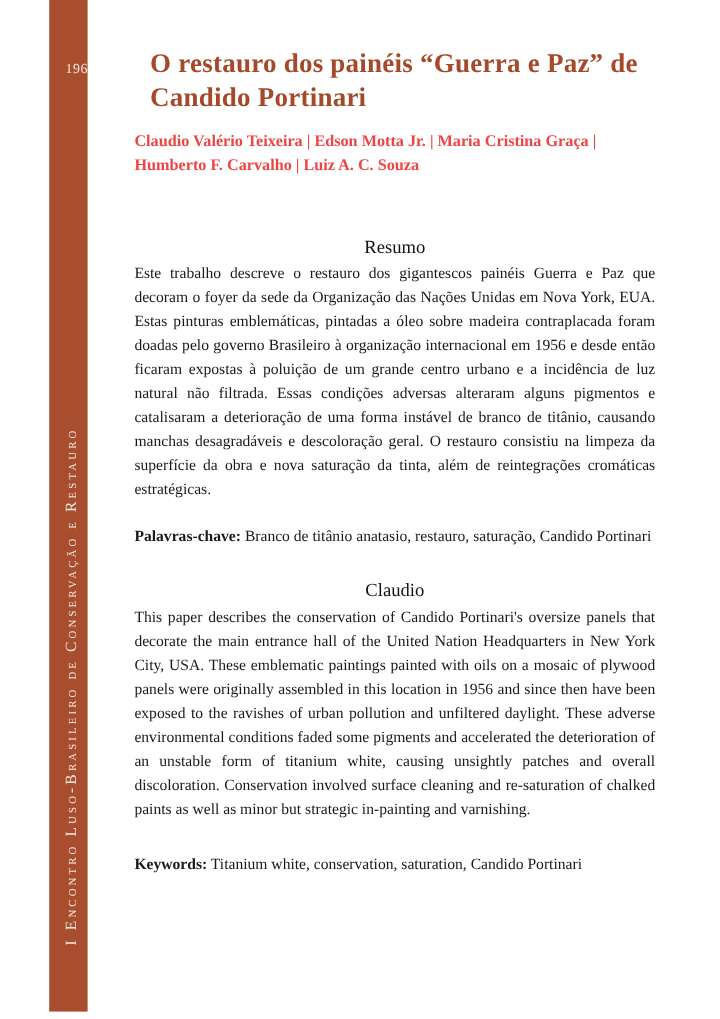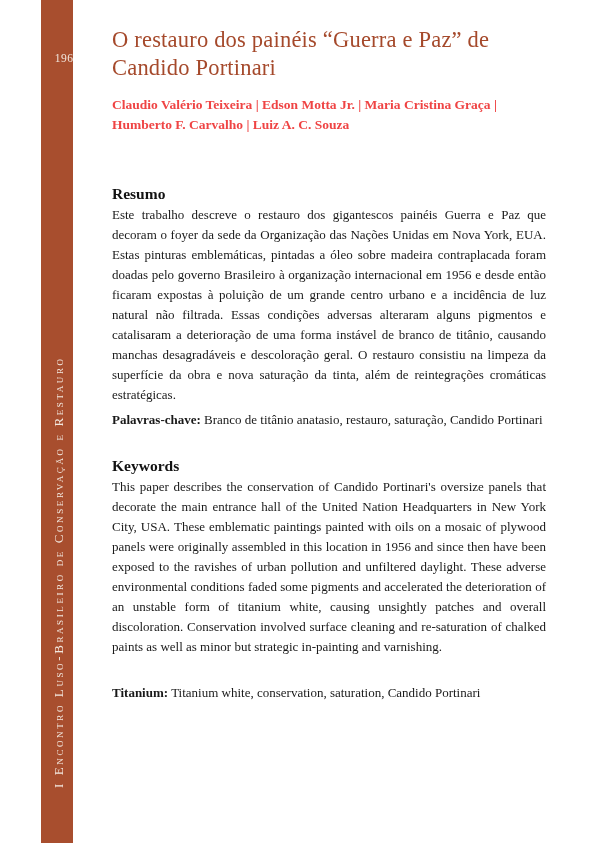--- a/index.html
+++ b/index.html
@@ -47,12 +47,12 @@
     width: 434px;
   }
   .article-title {
-    margin: 0;
+    margin: 13px;
     padding-top: 26px;
     color: #a5492b;
     font-size: 22.5px;
     line-height: 28px;
-    font-weight: normal;
+    font-weight: bold;
     letter-spacing: 0.2px;
   }
   .authors {

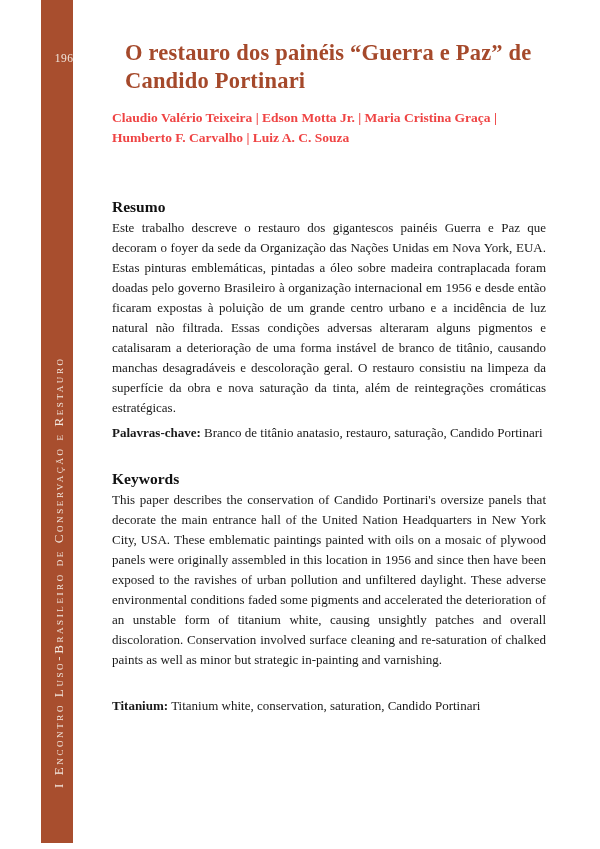--- a/index.html
+++ b/index.html
@@ -66,8 +66,9 @@
     margin: 50px 0 0 0;
     font-size: 15.5px;
     line-height: 19px;
-    font-weight: bold;
+    font-weight: normal;
     color: #121212;
+    text-align: center;
   }
   .section-heading.abstract { margin-top: 26px; }
   .body-para {

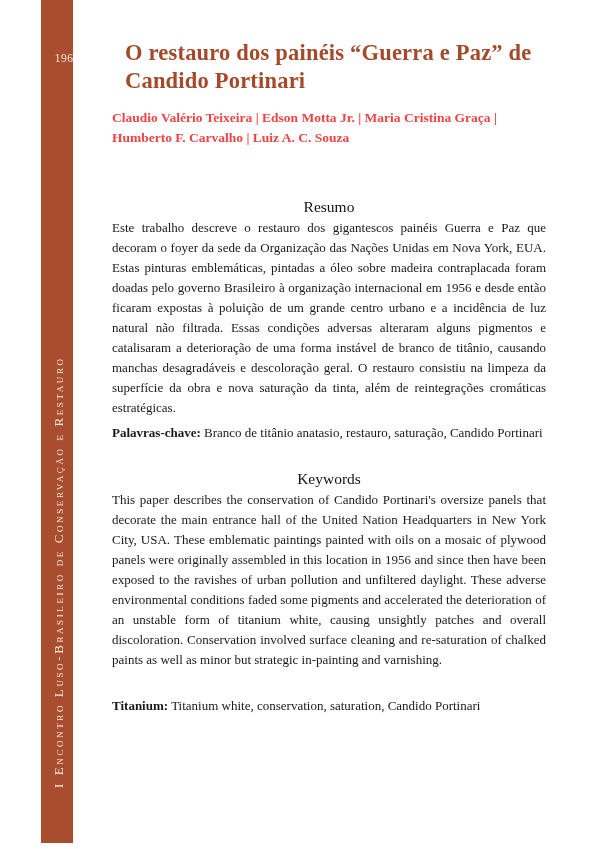--- a/index.html
+++ b/index.html
@@ -79,7 +79,7 @@
     color: #191919;
   }
   .kw-para {
-    margin: 5px 0 0 0;
+    margin: 19px 0 0 0;
     font-size: 13px;
     line-height: 20px;
     text-align: justify;

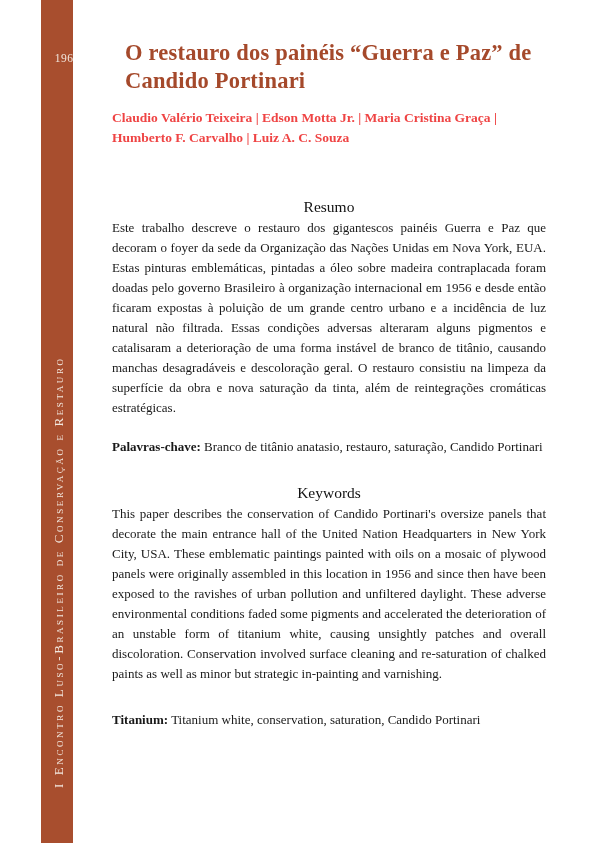--- a/index.html
+++ b/index.html
@@ -112,7 +112,7 @@
     <span>Branco de titânio anatasio, restauro, saturação, Candido Portinari</span>
   </p>
 
-  <h2 class="section-heading abstract">Keywords</h2>
+  <h2 class="section-heading abstract">Claudio</h2>
 
   <p class="body-para">This paper describes the conservation of Candido Portinari's oversize panels that decorate the main entrance hall of the United Nation Headquarters in New York City, USA. These emblematic paintings painted with oils on a mosaic of plywood panels were originally assembled in this location in 1956 and since then have been exposed to the ravishes of urban pollution and unfiltered daylight. These adverse environmental conditions faded some pigments and accelerated the deterioration of an unstable form of titanium white, causing unsightly patches and overall discoloration. Conservation involved surface cleaning and re-saturation of chalked paints as well as minor but strategic in-painting and varnishing.</p>
 

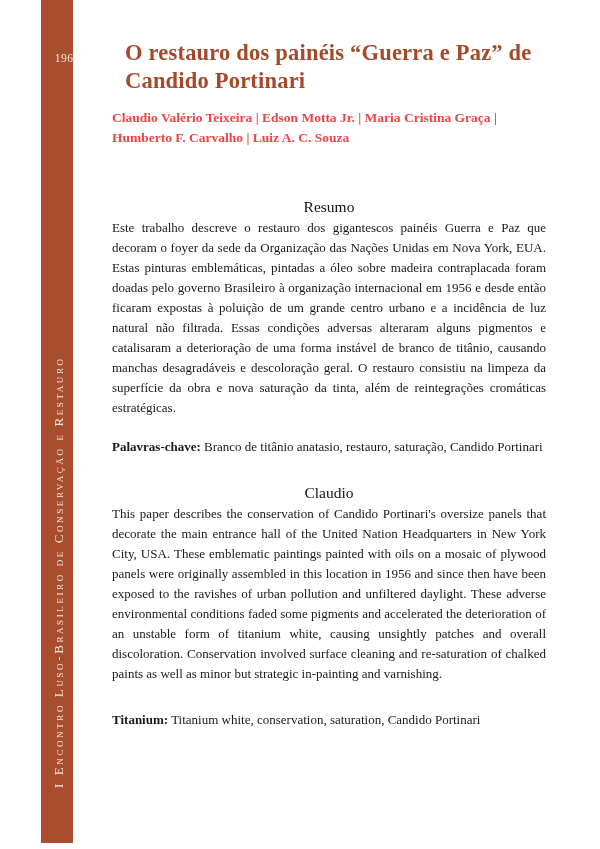--- a/index.html
+++ b/index.html
@@ -117,7 +117,7 @@
   <p class="body-para">This paper describes the conservation of Candido Portinari's oversize panels that decorate the main entrance hall of the United Nation Headquarters in New York City, USA. These emblematic paintings painted with oils on a mosaic of plywood panels were originally assembled in this location in 1956 and since then have been exposed to the ravishes of urban pollution and unfiltered daylight. These adverse environmental conditions faded some pigments and accelerated the deterioration of an unstable form of titanium white, causing unsightly patches and overall discoloration. Conservation involved surface cleaning and re-saturation of chalked paints as well as minor but strategic in-painting and varnishing.</p>
 
   <p class="kw-para keywords">
-    <span class="kw-label">Titanium:</span>
+    <span class="kw-label">Keywords:</span>
     <span>Titanium white, conservation, saturation, Candido Portinari</span>
   </p>
 

